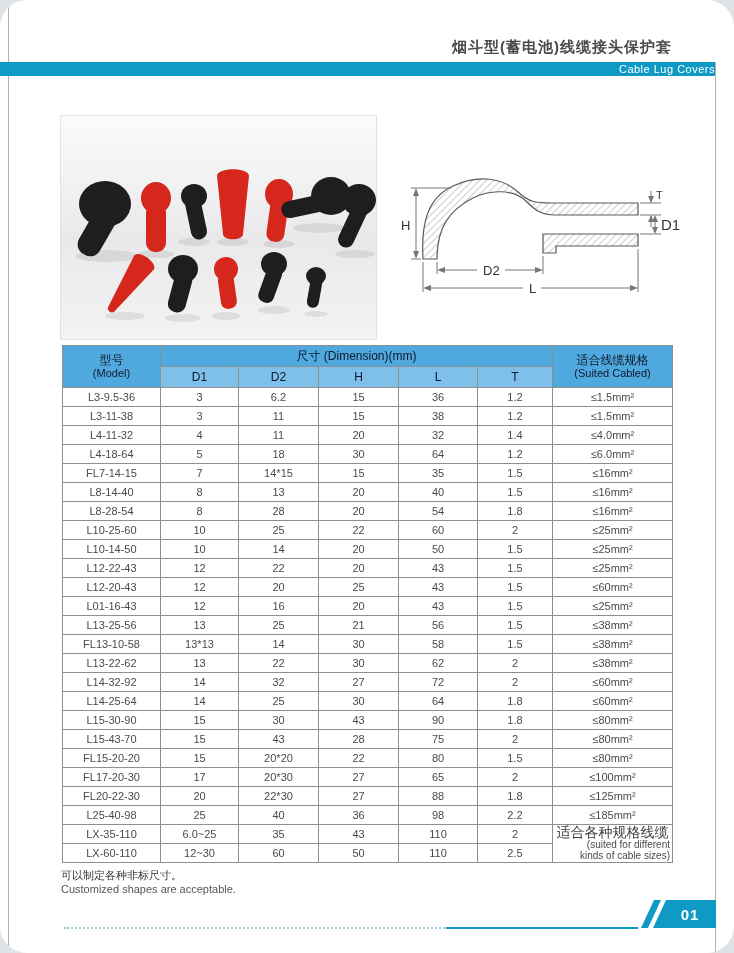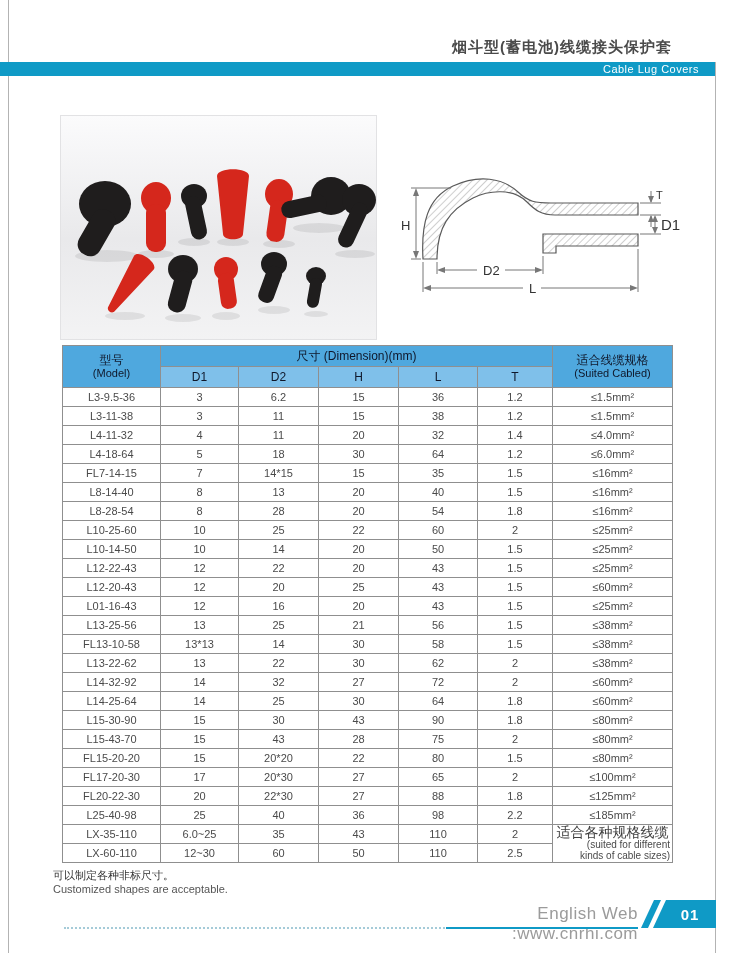--- a/index.html
+++ b/index.html
@@ -14,6 +14,7 @@
     position:relative;width:734px;height:953px;background:#ffffff;
     font-family:"Liberation Sans","DejaVu Sans",sans-serif;overflow:hidden;
     margin:0 auto;
+    border-radius:27px;
   }
   .edge{position:absolute;width:1px;background:#b3b3b3;}
   .edge-left{left:8px;top:0;height:953px;}

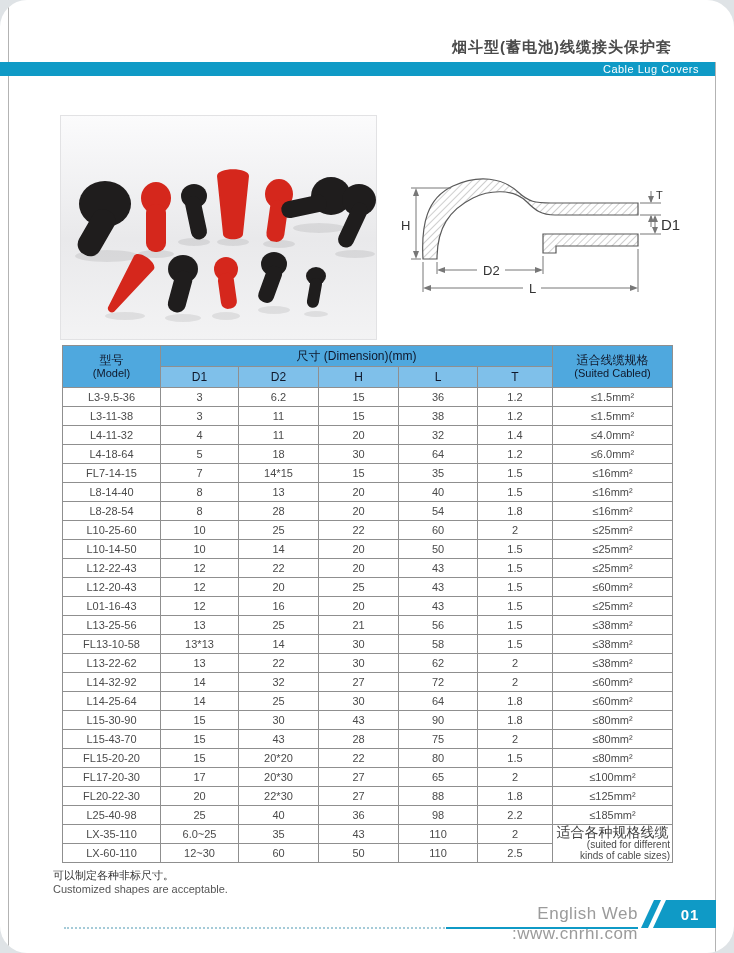--- a/index.html
+++ b/index.html
@@ -27,7 +27,7 @@
   .cyan-bar{
     position:absolute;left:0;top:62px;width:715px;height:14px;
     background:var(--cyan);display:flex;align-items:center;justify-content:flex-end;
-    padding-right:16px;box-sizing:border-box;
+    box-sizing:border-box;
   }
   .title-en{color:#ffffff;font-size:11px;line-height:14px;letter-spacing:.5px;}
 

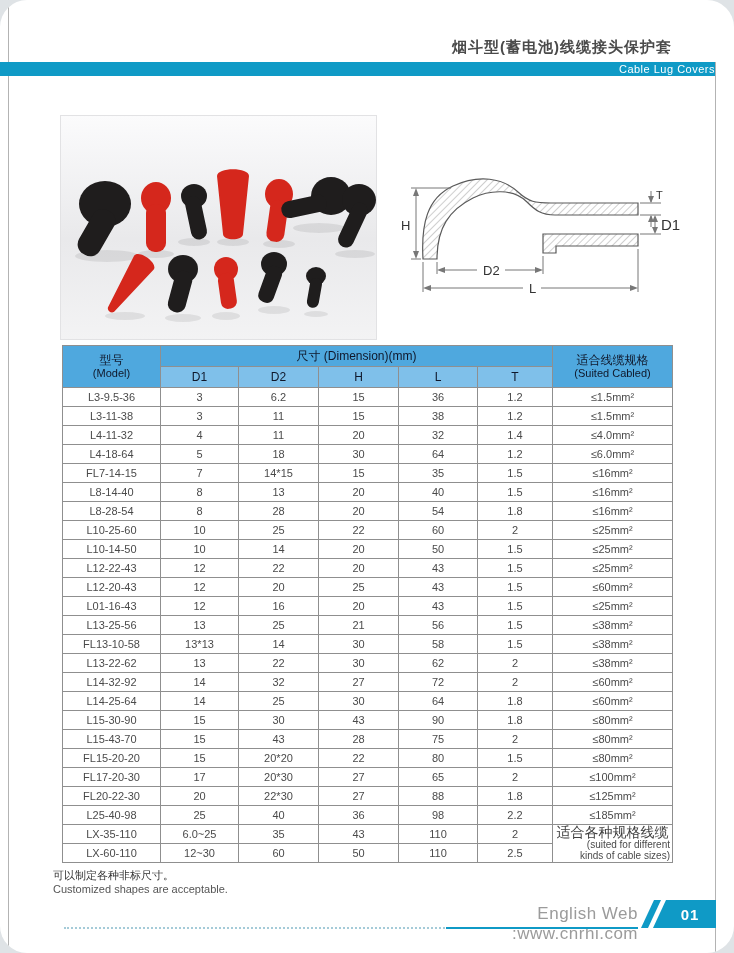--- a/index.html
+++ b/index.html
@@ -55,7 +55,7 @@
   td.merged .mn-zh{font-size:14px;line-height:13px;color:#3f3f3f;}
   td.merged .mn-en{font-size:10px;line-height:11px;color:#4a4a4a;text-align:right;}
 
-  .notes{position:absolute;left:53px;top:869px;}
+  .notes{position:absolute;left:61px;top:869px;}
   .note-zh{font-size:11px;color:#333;line-height:13px;}
   .note-en{font-size:11px;color:#555;line-height:14px;}
 

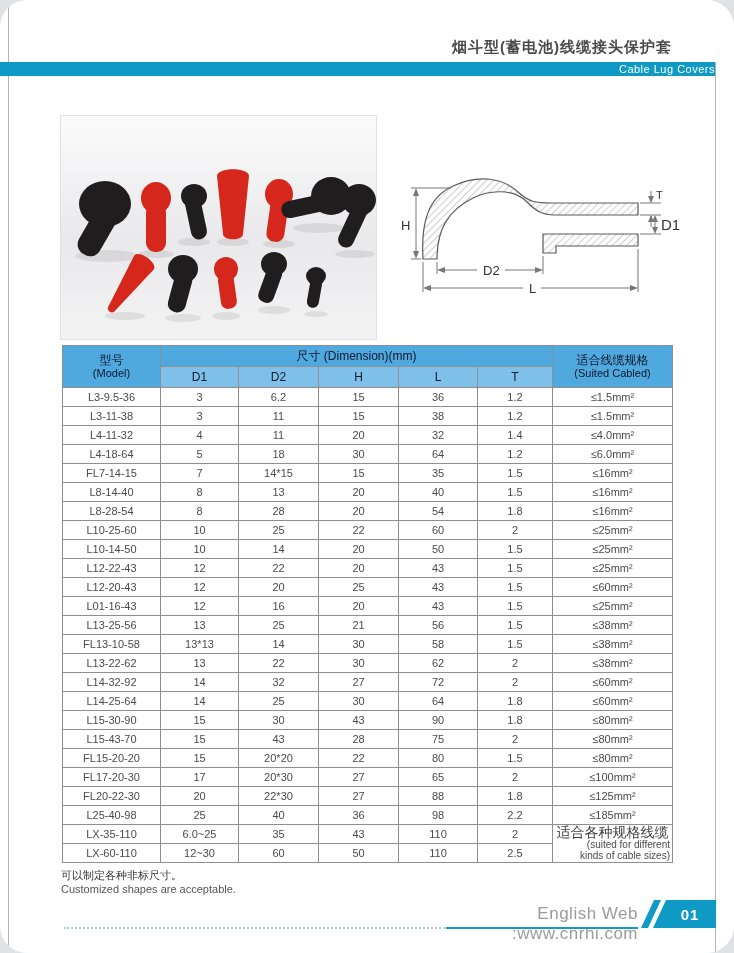--- a/index.html
+++ b/index.html
@@ -490,7 +490,6 @@
   </div>
 
   <div class="dotted-line"></div>
-  <div class="web-text">English Web :www.cnrhi.com</div>
   <div class="solid-line"></div>
 
   <div class="ribbon">

